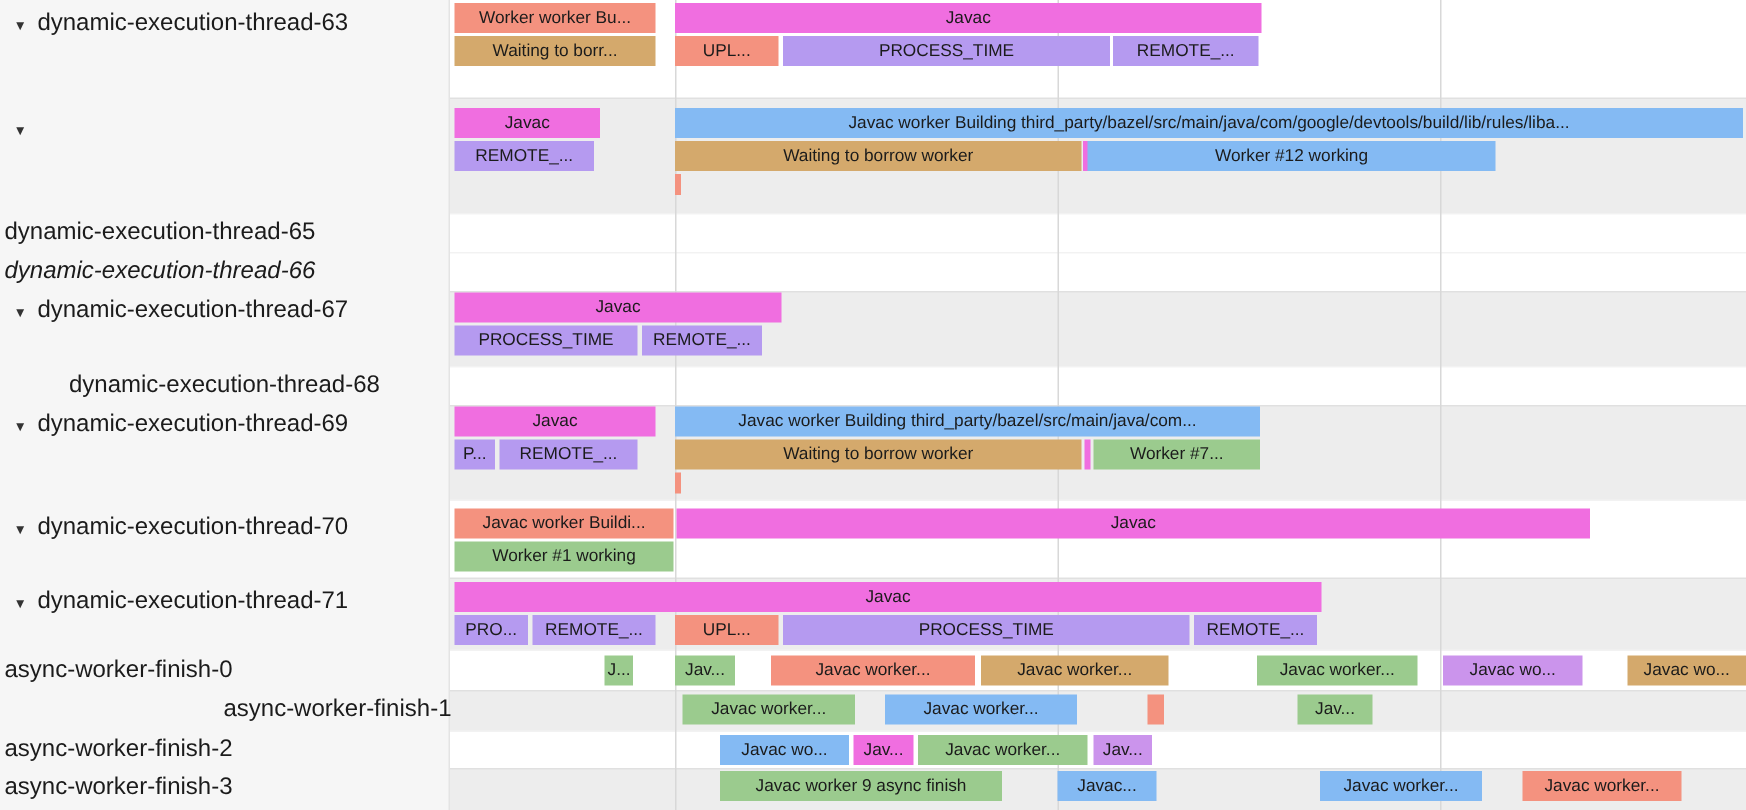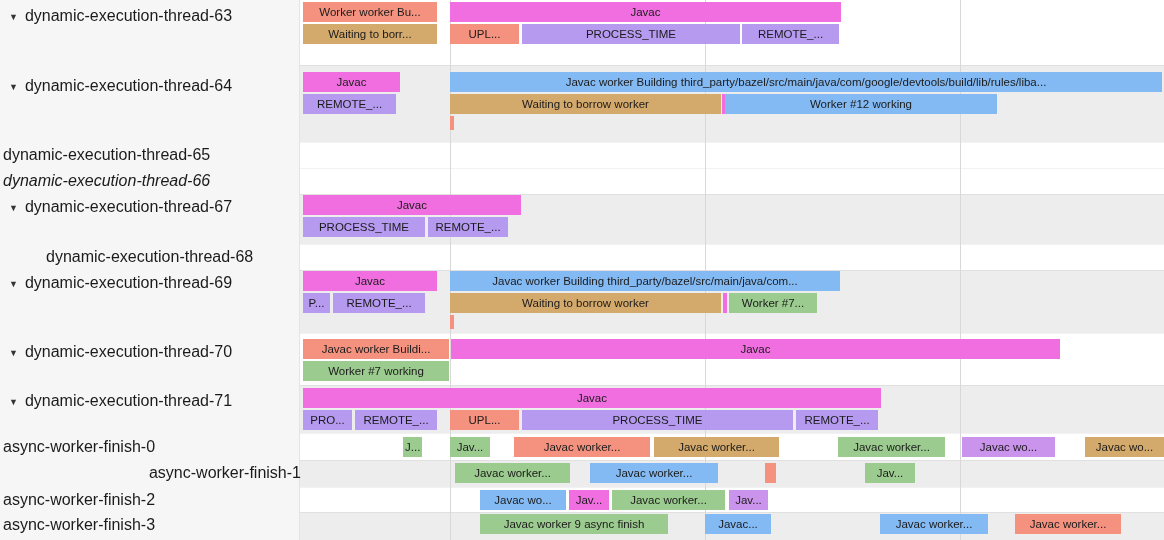--- a/index.html
+++ b/index.html
@@ -51,7 +51,6 @@
       <div class="track shaded" style="height: 77px;">
         <div class="track-label" style="top: 10px;">
           <span class="arrow">▼</span>
-          <span>dynamic-execution-thread-64</span>
         </div>
         <div class="bar" style="left: 303px; width: 97px; top: 7px; background: rgb(240, 110, 224);">Javac</div>
         <div class="bar" style="left: 450px; width: 712px; top: 7px; background: rgb(132, 186, 243);">Javac worker Building third_party/bazel/src/main/java/com/google/devtools/build/lib/rules/liba...</div>

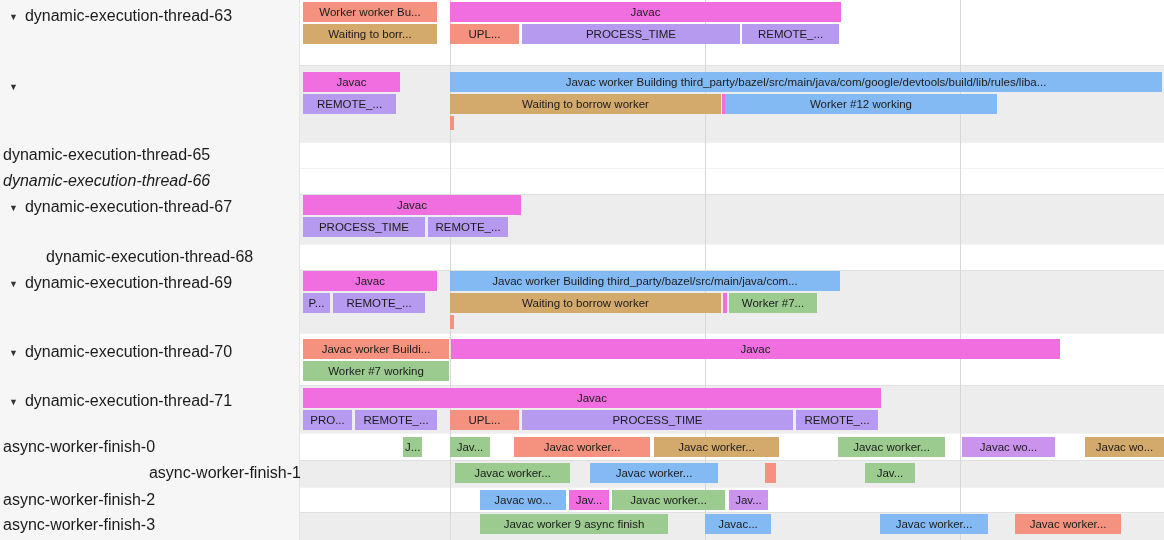--- a/index.html
+++ b/index.html
@@ -95,7 +95,7 @@
         <div class="bar" style="left: 333px; width: 92px; top: 23px; background: rgb(181, 154, 240);">REMOTE_...</div>
         <div class="bar" style="left: 450px; width: 271px; top: 23px; background: rgb(212, 169, 108);">Waiting to borrow worker</div>
         <div class="bar" style="left: 723px; width: 4px; top: 23px; background: rgb(240, 110, 224);"></div>
-        <div class="bar" style="left: 729px; width: 88px; top: 23px; background: rgb(155, 203, 142);">Worker #7...</div>
+        <div class="bar" style="left: 729px; width: 111px; top: 23px; background: rgb(155, 203, 142);">Worker #7...</div>
         <div class="bar" style="left: 450px; width: 2px; top: 45px; height: 14px; background: rgb(244, 146, 127);"></div>
       </div>
       <div class="track" style="height: 52px;">

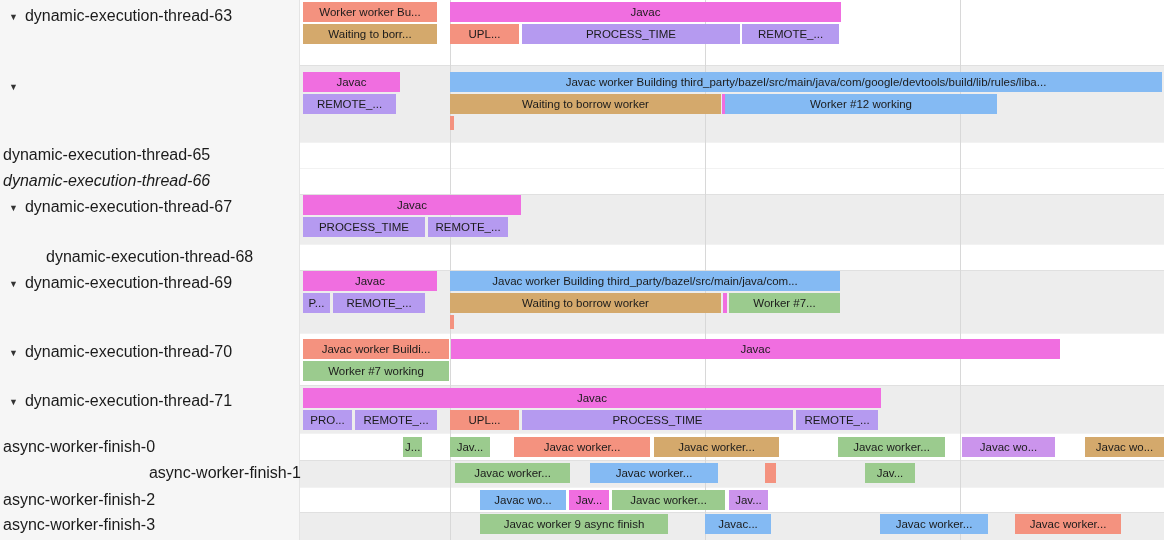--- a/index.html
+++ b/index.html
@@ -105,7 +105,7 @@
         </div>
         <div class="bar" style="left: 303px; width: 146px; top: 6px; background: rgb(244, 146, 127);">Javac worker Buildi...</div>
         <div class="bar" style="left: 451px; width: 609px; top: 6px; background: rgb(240, 110, 224);">Javac</div>
-        <div class="bar" style="left: 303px; width: 146px; top: 28px; background: rgb(155, 203, 142);">Worker #7 working</div>
+        <div class="bar" style="left: 303px; width: 146px; top: 28px; background: rgb(155, 203, 142);">Worker #1 working</div>
       </div>
       <div class="track shaded" style="height: 48px;">
         <div class="track-label" style="top: 5px;">

